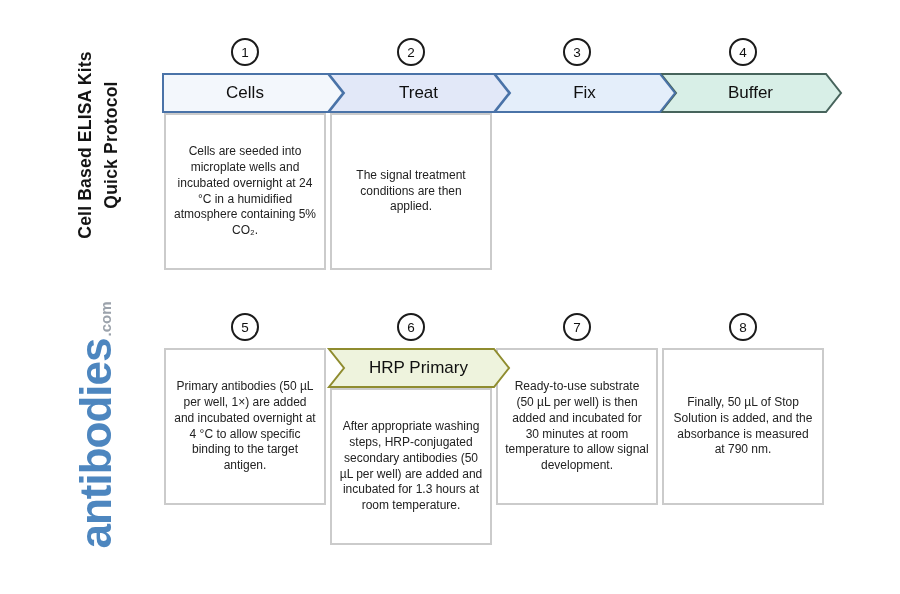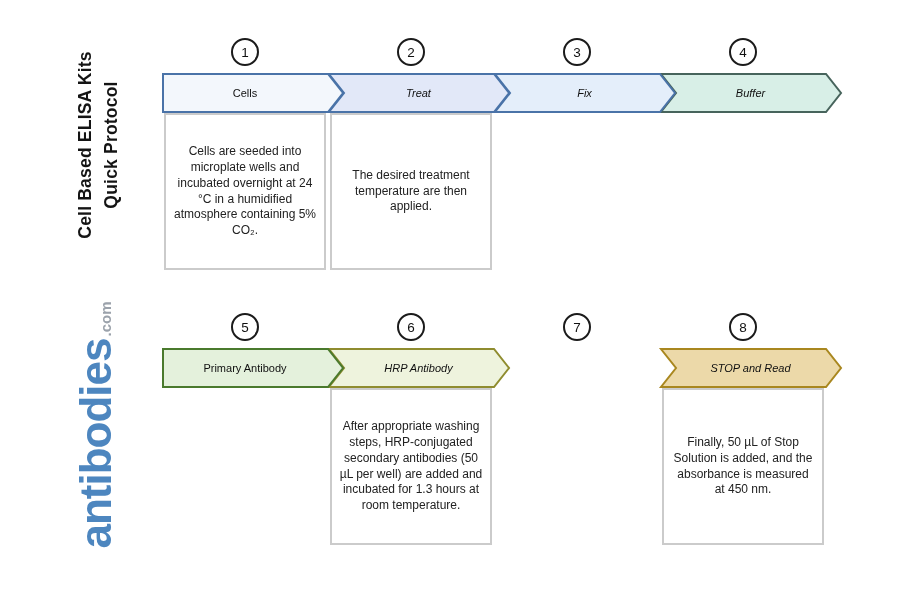--- a/index.html
+++ b/index.html
@@ -41,7 +41,7 @@
   .arrow-label{
     position:absolute;left:0;top:0;width:166px;height:40px;
     display:flex;align-items:center;justify-content:center;
-    font-size:11px;color:#101010;
+    font-size:17px;color:#101010;
   }
   .arrow-label.notched{padding-left:15px;width:151px;box-sizing:content-box;width:151px;font-style:italic;}
   .desc-box{

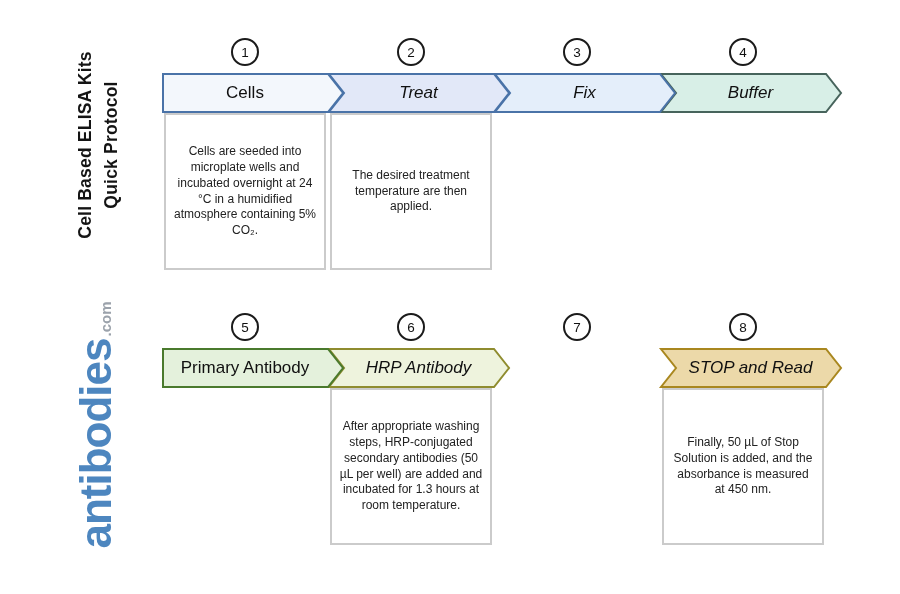--- a/index.html
+++ b/index.html
@@ -43,7 +43,7 @@
     display:flex;align-items:center;justify-content:center;
     font-size:17px;color:#101010;
   }
-  .arrow-label.notched{padding-left:15px;width:151px;box-sizing:content-box;width:151px;font-style:italic;}
+  .arrow-label.notched{padding-left:15px;width:151px;box-sizing:content-box;width:151px;}
   .desc-box{
     height:153px;margin:0 2px;border:2px solid #cbcbcb;background:#fff;
     display:flex;align-items:center;justify-content:center;padding:0 7px;

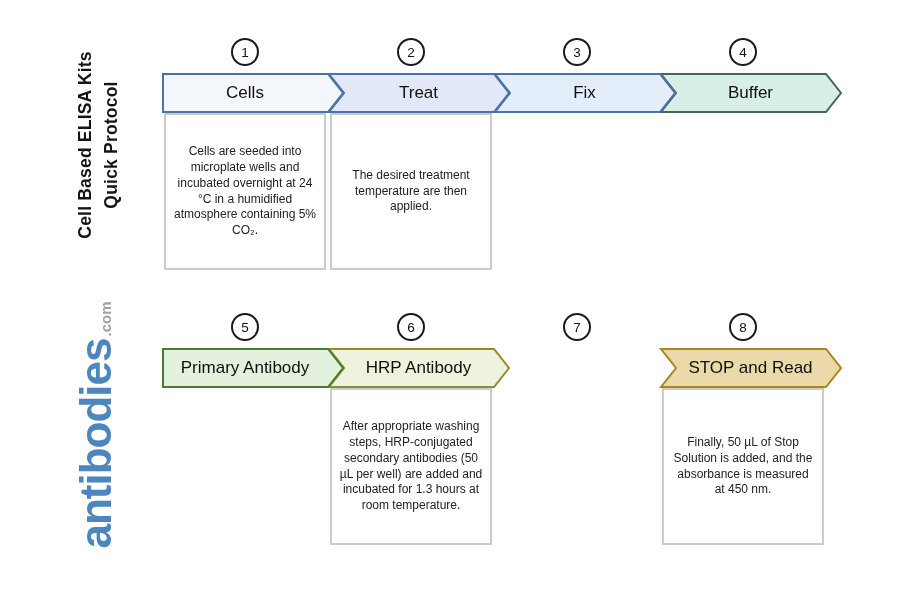--- a/index.html
+++ b/index.html
@@ -96,7 +96,7 @@
       <span class="arrow-label notched">Treat</span>
     </div>
     <div class="desc-box">
-      <p class="desc">The desired treatment temperature are then applied.</p>
+      <p class="desc">The signal treatment conditions are then applied.</p>
     </div>
   </div>
 

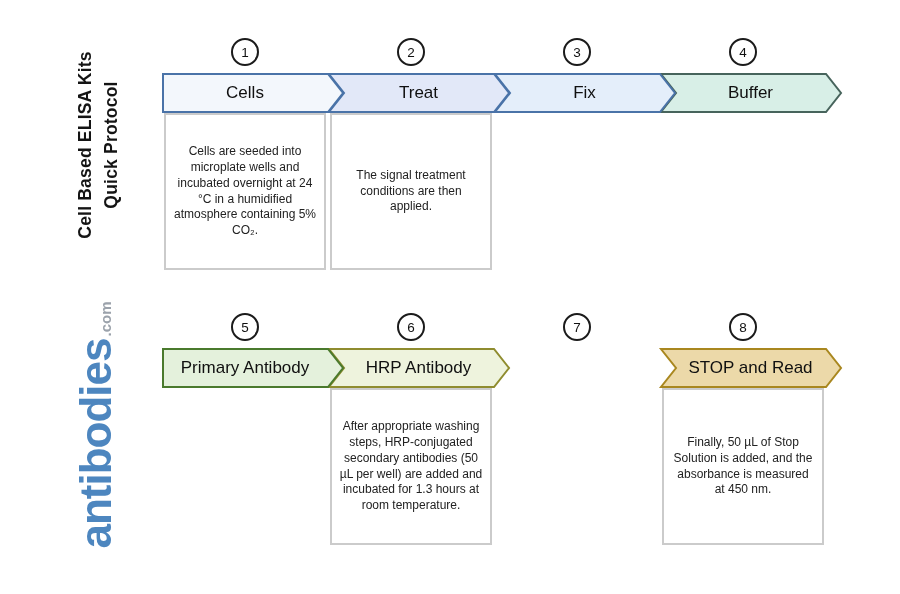--- a/index.html
+++ b/index.html
@@ -138,12 +138,6 @@
         <span>5</span>
       </div>
     </div>
-    <div class="arrow-area">
-      <svg class="arrow-svg" width="183" height="40" viewBox="0 0 183 40">
-        <path d="M1 1 H166 L181 20 L166 39 H1 Z" stroke-width="2" fill="#e4f1dc" stroke="#4a7a2d"></path>
-      </svg>
-      <span class="arrow-label">Primary Antibody</span>
-    </div>
   </div>
 
   <div class="col z3">

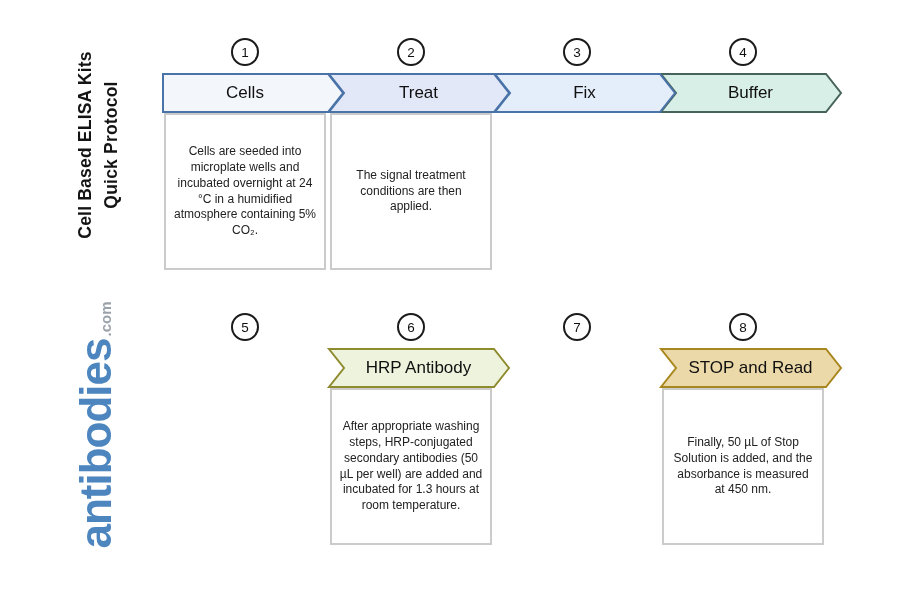--- a/index.html
+++ b/index.html
@@ -150,7 +150,7 @@
       <svg class="arrow-svg" width="183" height="40" viewBox="0 0 183 40">
         <path d="M1 1 H166 L181 20 L166 39 H1 L16 20 Z" stroke-width="2" fill="#eef3dd" stroke="#8f8c2f"></path>
       </svg>
-      <span class="arrow-label notched">HRP Antibody</span>
+      <span class="arrow-label notched">HRP Primary</span>
     </div>
     <div class="desc-box">
       <p class="desc">After appropriate washing steps, HRP-conjugated secondary antibodies (50 µL per well) are added and incubated for 1.3 hours at room temperature.</p>

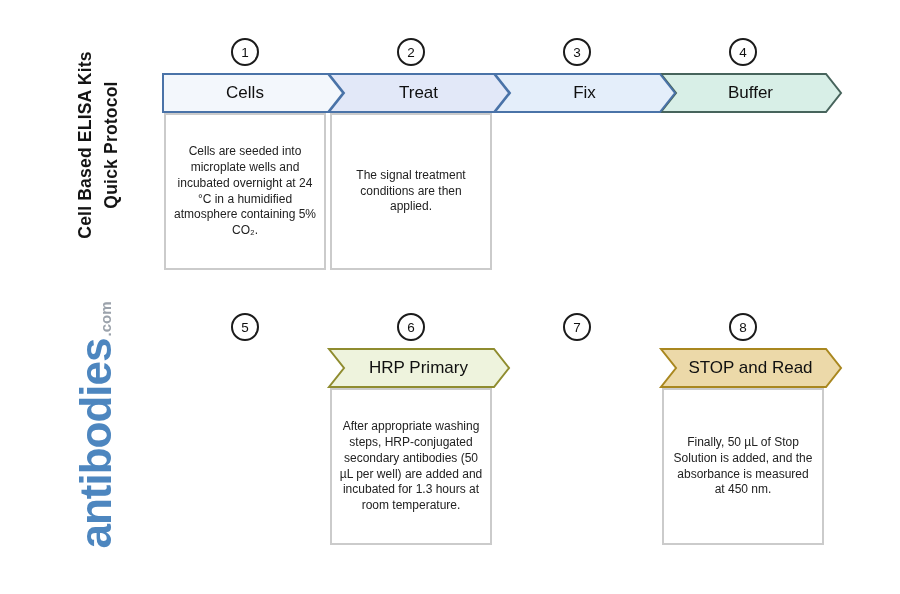--- a/index.html
+++ b/index.html
@@ -171,12 +171,6 @@
         <span>8</span>
       </div>
     </div>
-    <div class="arrow-area">
-      <svg class="arrow-svg" width="183" height="40" viewBox="0 0 183 40">
-        <path d="M1 1 H166 L181 20 L166 39 H1 L16 20 Z" stroke-width="2" fill="#ecd9a9" stroke="#a9871f"></path>
-      </svg>
-      <span class="arrow-label notched">STOP and Read</span>
-    </div>
     <div class="desc-box">
       <p class="desc">Finally, 50 µL of Stop Solution is added, and the absorbance is measured at 450 nm.</p>
     </div>

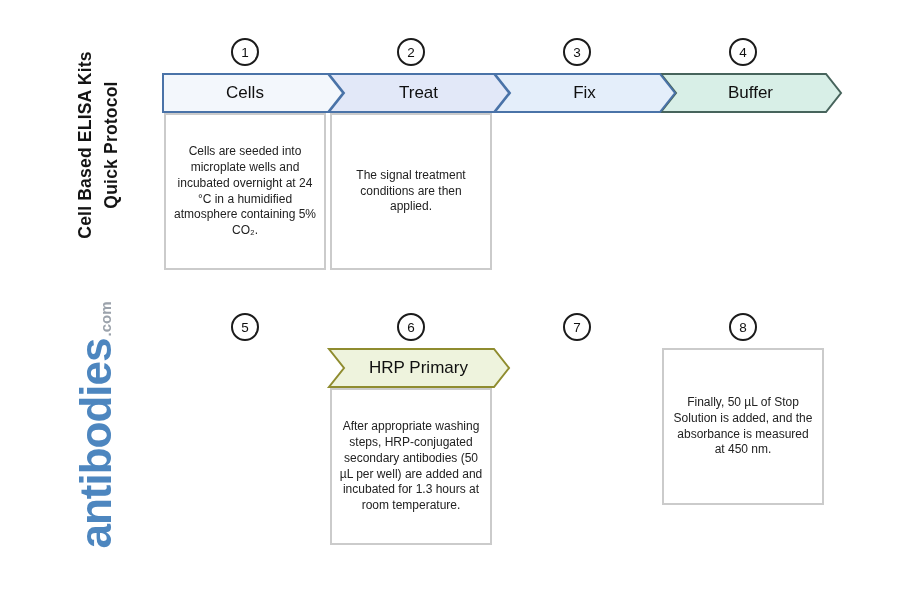--- a/index.html
+++ b/index.html
@@ -138,6 +138,9 @@
         <span>5</span>
       </div>
     </div>
+    <div class="desc-box">
+      <p class="desc">Primary antibodies (50 µL per well, 1×) are added and incubated overnight at 4 °C to allow specific binding to the target antigen.</p>
+    </div>
   </div>
 
   <div class="col z3">

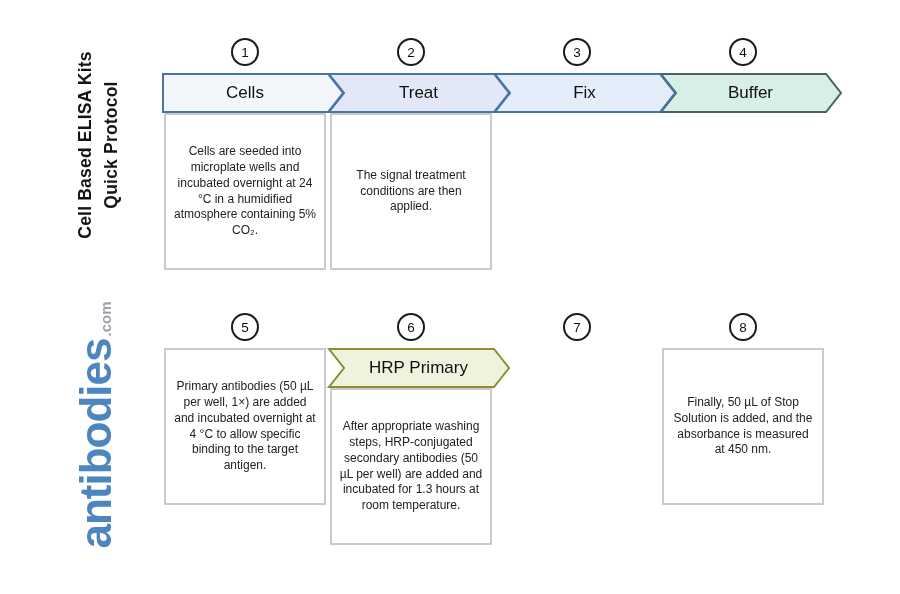--- a/index.html
+++ b/index.html
@@ -166,6 +166,9 @@
         <span>7</span>
       </div>
     </div>
+    <div class="desc-box">
+      <p class="desc">Ready-to-use substrate (50 µL per well) is then added and incubated for 30 minutes at room temperature to allow signal development.</p>
+    </div>
   </div>
 
   <div class="col z1">

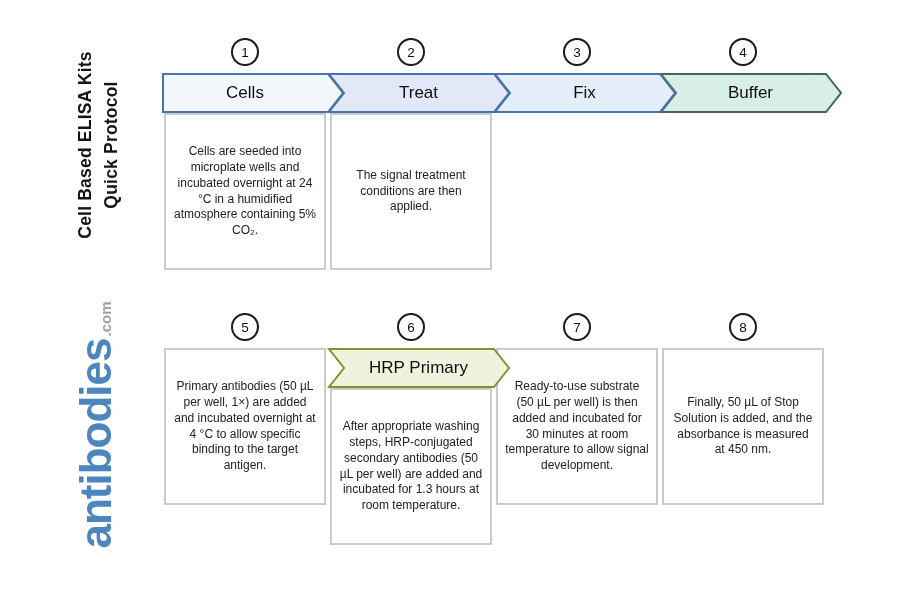--- a/index.html
+++ b/index.html
@@ -178,7 +178,7 @@
       </div>
     </div>
     <div class="desc-box">
-      <p class="desc">Finally, 50 µL of Stop Solution is added, and the absorbance is measured at 450 nm.</p>
+      <p class="desc">Finally, 50 µL of Stop Solution is added, and the absorbance is measured at 790 nm.</p>
     </div>
   </div>
 

